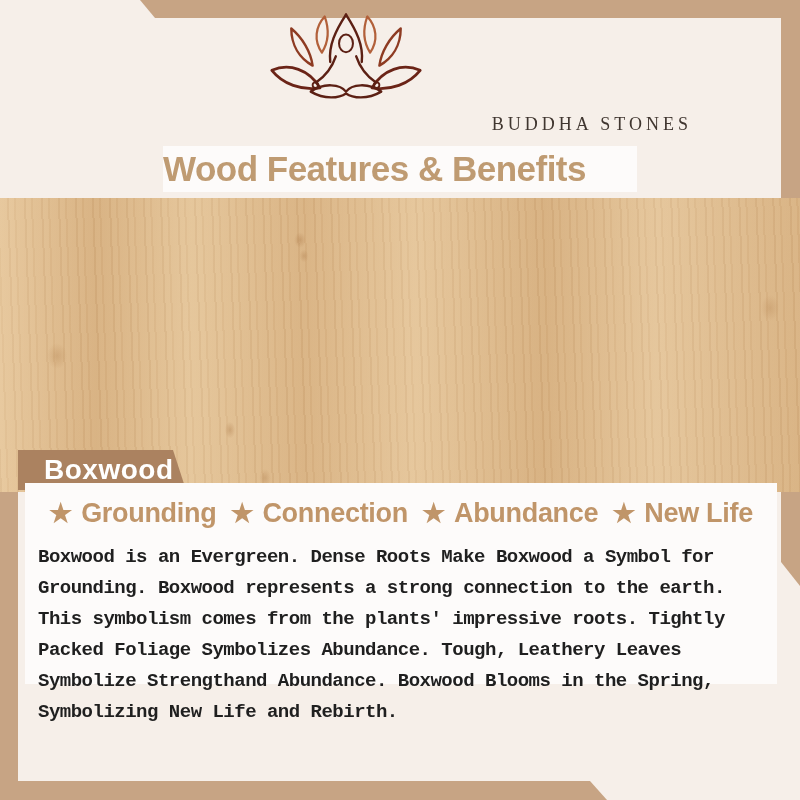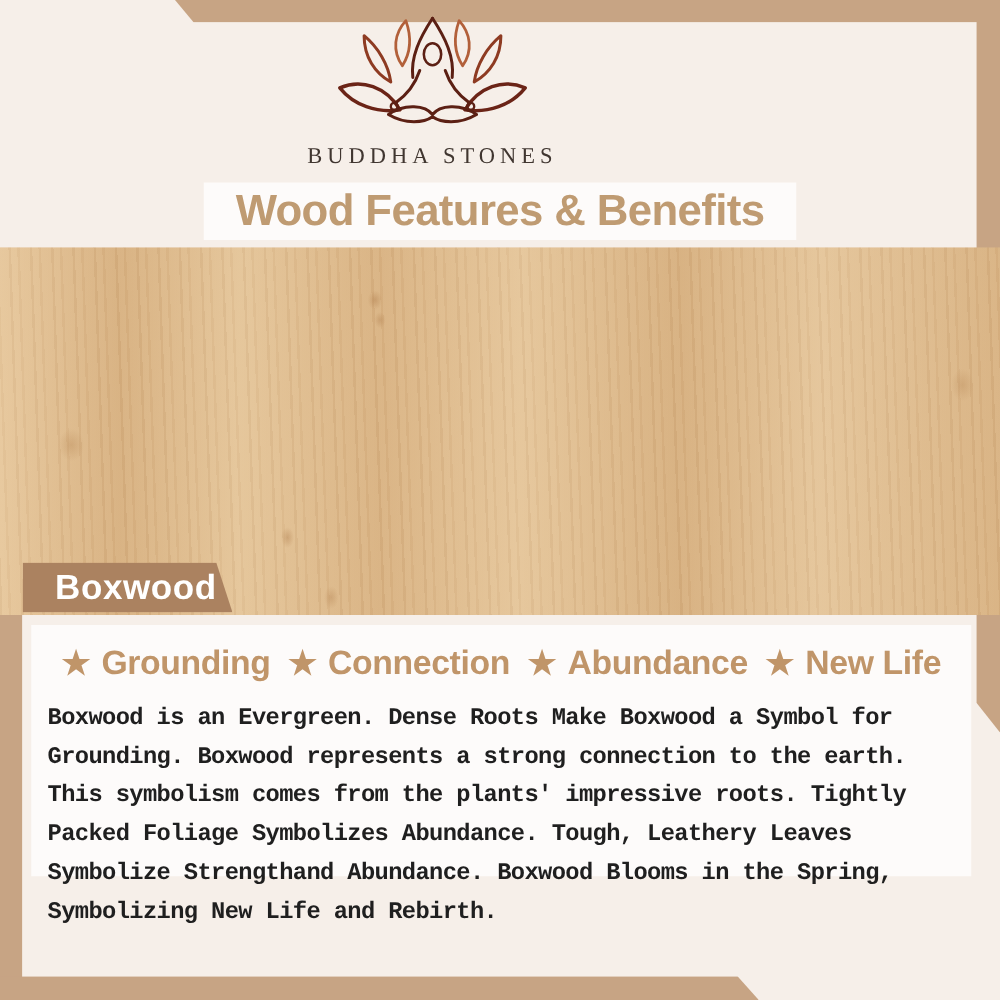--- a/index.html
+++ b/index.html
@@ -31,7 +31,7 @@
     clip-path:polygon(0 0,590px 0,607px 100%,0 100%);}
 
   
-  .brand-header{position:absolute;left:0;top:10px;width:692px;text-align:center;}
+  .brand-header{position:absolute;left:0;top:10px;width:692px;text-align:right;}
   .brand-header svg{display:block;margin:0 auto;}
   .brand-name{margin-top:2px;font-family:"Liberation Serif",serif;font-size:18px;
     letter-spacing:4px;color:var(--brand);font-weight:400;}

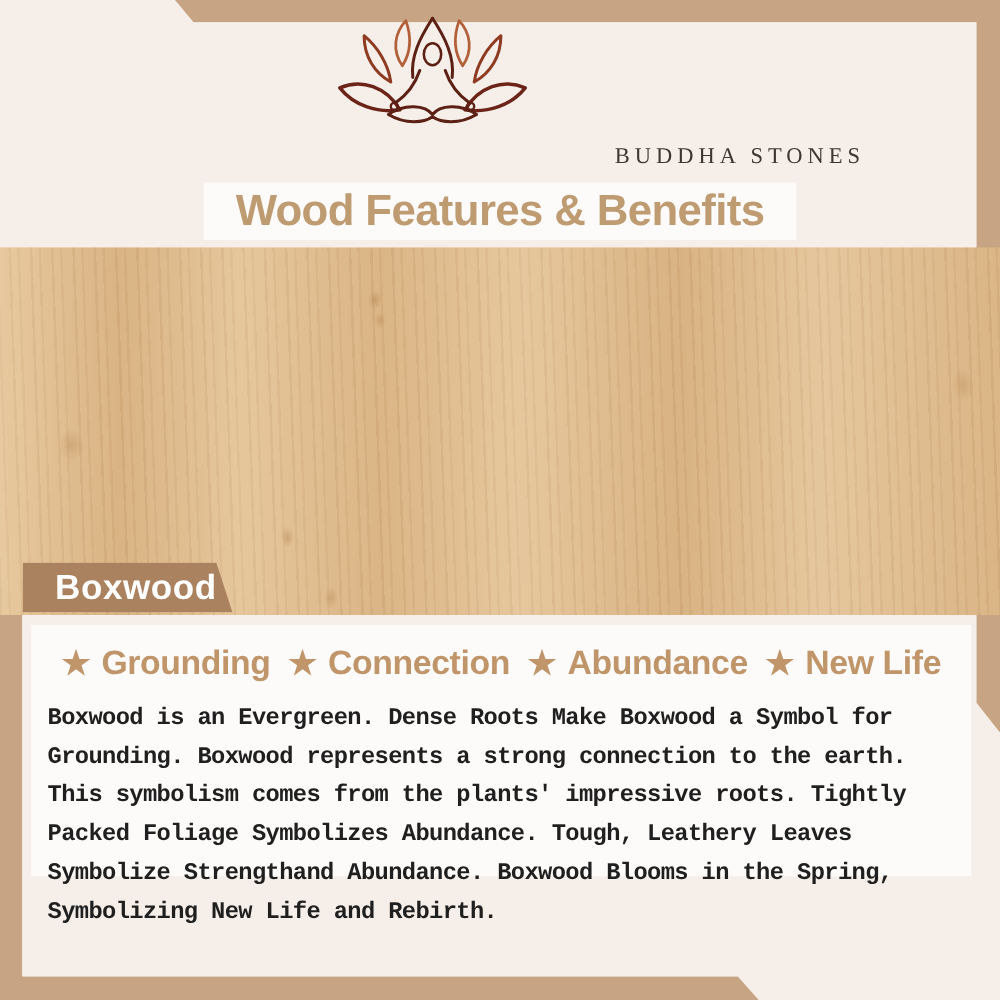--- a/index.html
+++ b/index.html
@@ -38,7 +38,7 @@
 
   
   .title-banner{position:absolute;left:163px;top:146px;width:474px;height:46px;
-    background:var(--panel);display:flex;align-items:center;justify-content:center;}
+    background:var(--panel);display:flex;align-items:center;justify-content:flex-start;}
   .page-title{font-size:35px;font-weight:bold;color:var(--title);letter-spacing:-0.5px;white-space:nowrap;}
 
   

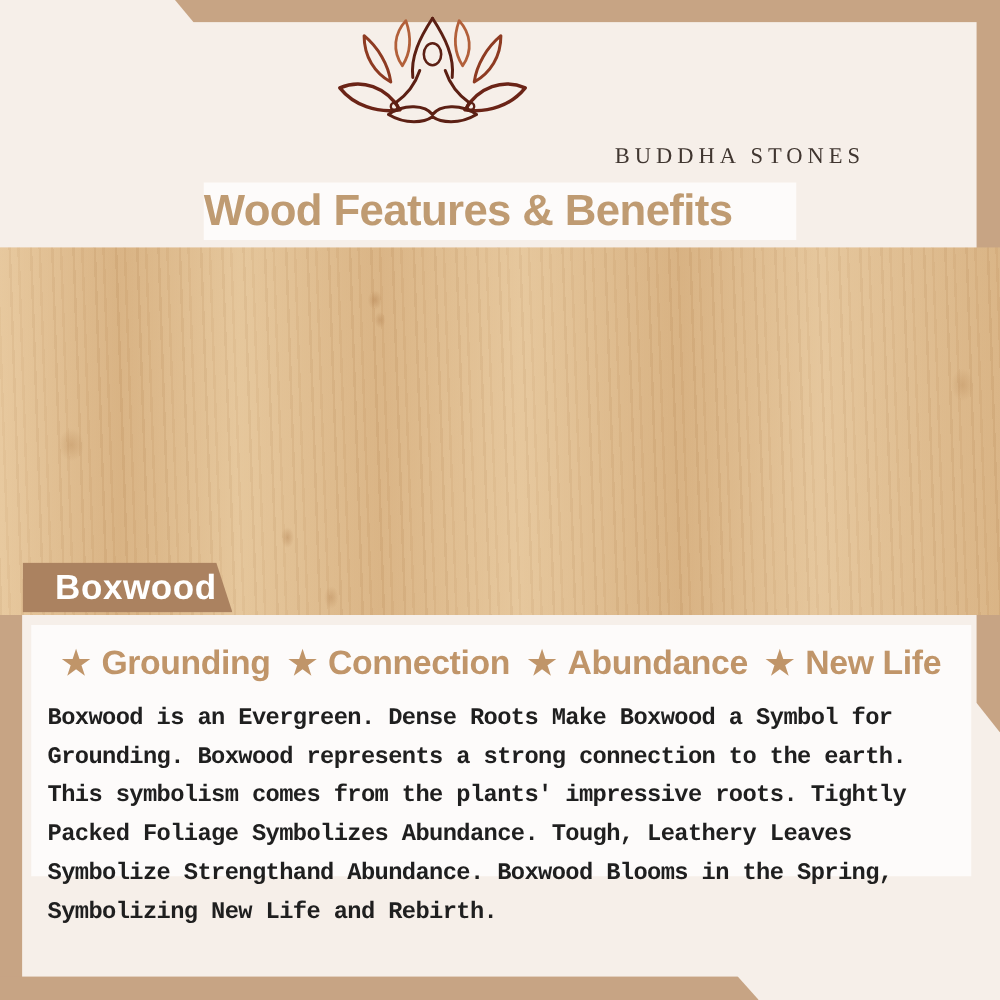--- a/index.html
+++ b/index.html
@@ -65,7 +65,7 @@
   .badge-label{color:#fff;font-size:28px;font-weight:bold;padding-left:26px;letter-spacing:0.5px;}
 
   
-  .panel{position:absolute;left:25px;top:500px;width:752px;height:201px;background:var(--panel);}
+  .panel{position:absolute;left:25px;top:483px;width:752px;height:201px;background:var(--panel);}
   .benefits{margin-top:15px;text-align:center;font-size:27px;font-weight:bold;color:var(--accent);
     letter-spacing:-0.3px;}
   .benefit{white-space:nowrap;}

